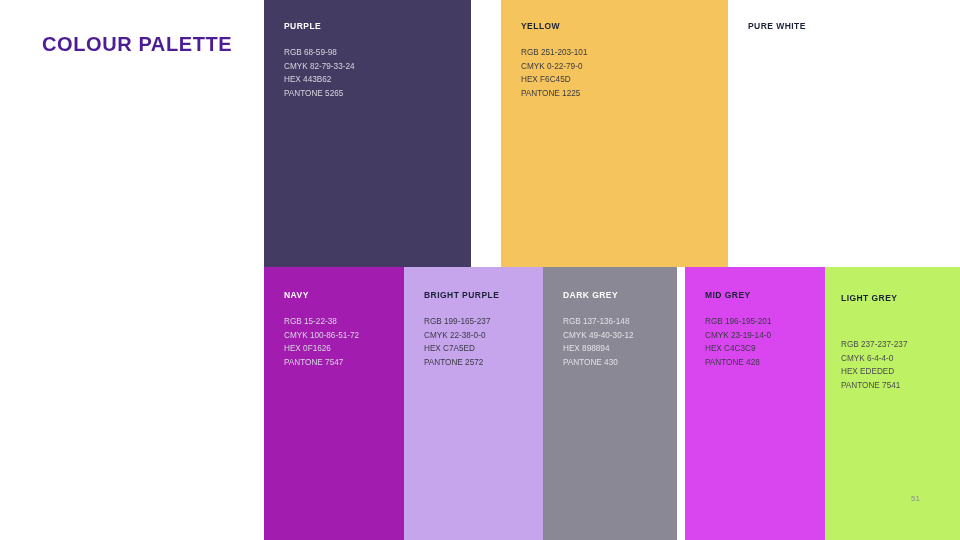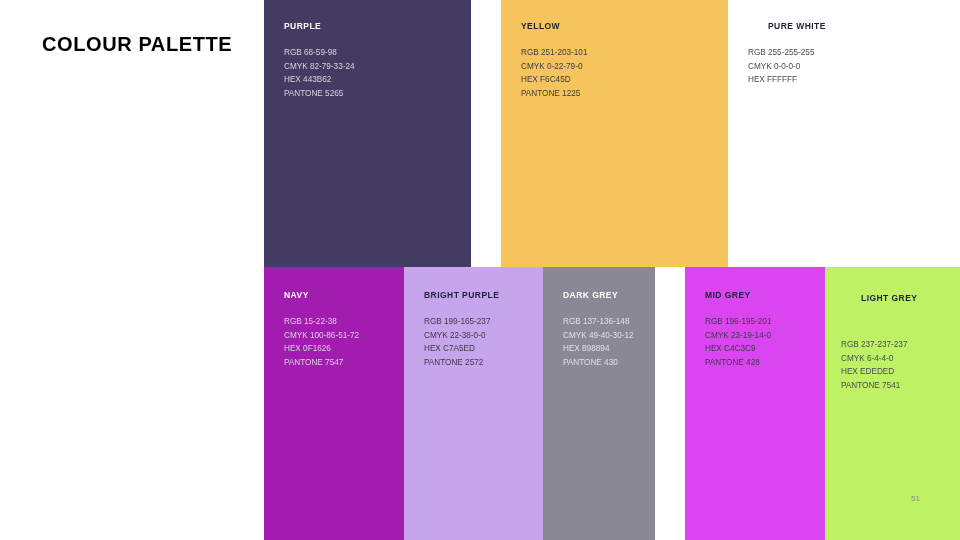--- a/index.html
+++ b/index.html
@@ -54,7 +54,7 @@
   .tone-light .swatch-specs { color: #d8d5e0; }
   .tone-dark .swatch-name  { color: #1b2136; }
   .tone-dark .swatch-specs { color: #3a3a44; }
-  .tone-onwhite .swatch-name { color: #1b2136; margin-left: 20px; }
+  .tone-onwhite .swatch-name { color: #1b2136; }
   .tone-onwhite .swatch-specs { color: #4a4a52; }
   .tone-ongrey .swatch-name { color: #ffffff; }
   .tone-ongrey .swatch-specs { color: #e2e1e6; }

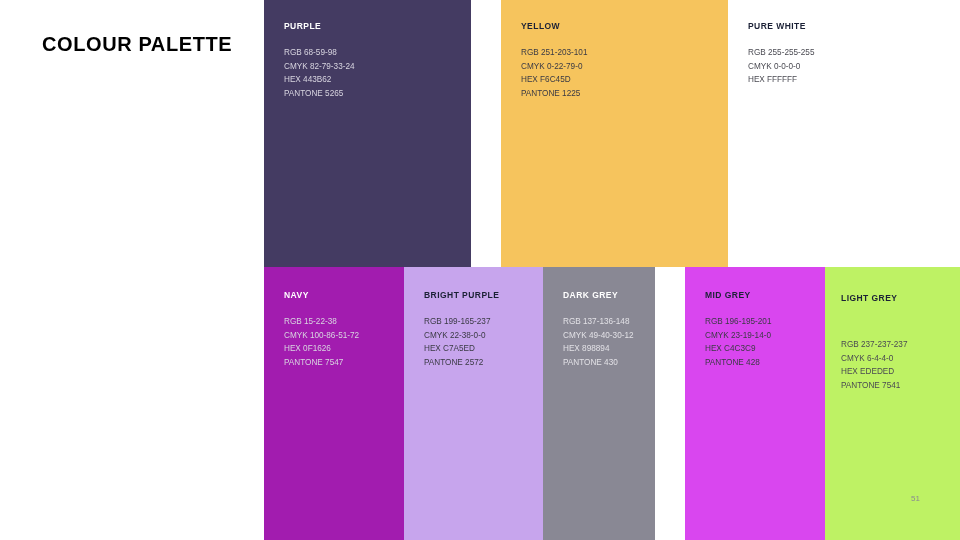--- a/index.html
+++ b/index.html
@@ -104,7 +104,7 @@
 
 <div class="slide">
 
-  <div class="slide-title" style="color: #000000;">COLOUR PALETTE</div>
+  <div class="slide-title" style="color: #4c1d95;">COLOUR PALETTE</div>
 
   <div class="swatch tone-light" id="sw-purple" style="background-color: rgb(68, 59, 98);">
     <span class="swatch-name">PURPLE</span>

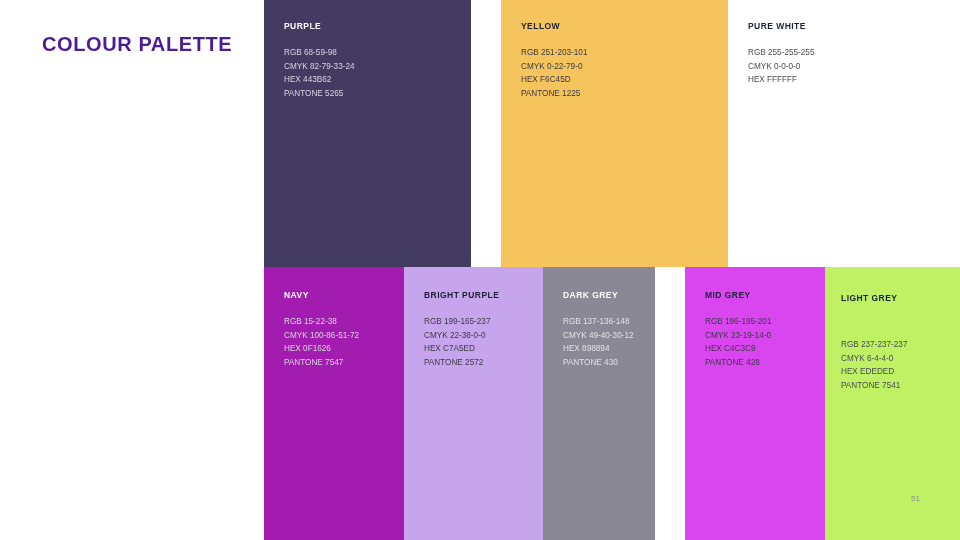--- a/index.html
+++ b/index.html
@@ -128,11 +128,6 @@
 
   <div class="swatch tone-onwhite" id="sw-purewhite" style="background-color: rgb(255, 255, 255);">
     <span class="swatch-name">PURE WHITE</span>
-    <div class="swatch-specs">
-      <span class="spec-line">RGB 255-255-255</span>
-      <span class="spec-line">CMYK 0-0-0-0</span>
-      <span class="spec-line">HEX FFFFFF</span>
-    </div>
   </div>
 
   <div class="swatch tone-light" id="sw-navy" style="background-color: #a21caf;">

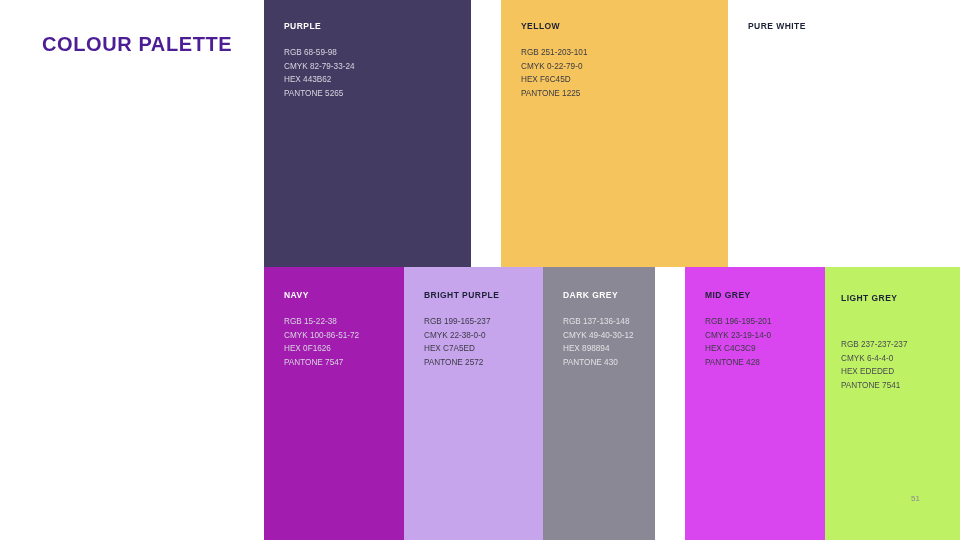--- a/index.html
+++ b/index.html
@@ -74,7 +74,7 @@
   
   #sw-navy       { left: 264px; top: 267px; width: 140px; height: 273px; }
   #sw-brightpurple { left: 404px; top: 267px; width: 139px; height: 273px; }
-  #sw-darkgrey   { left: 543px; top: 267px; width: 112px; height: 273px; }
+  #sw-darkgrey   { left: 543px; top: 267px; width: 134px; height: 273px; }
   #sw-midgrey    { left: 685px; top: 267px; width: 140px; height: 273px; }
   #sw-lightgrey  { left: 825px; top: 267px; width: 135px; height: 273px; }
 

